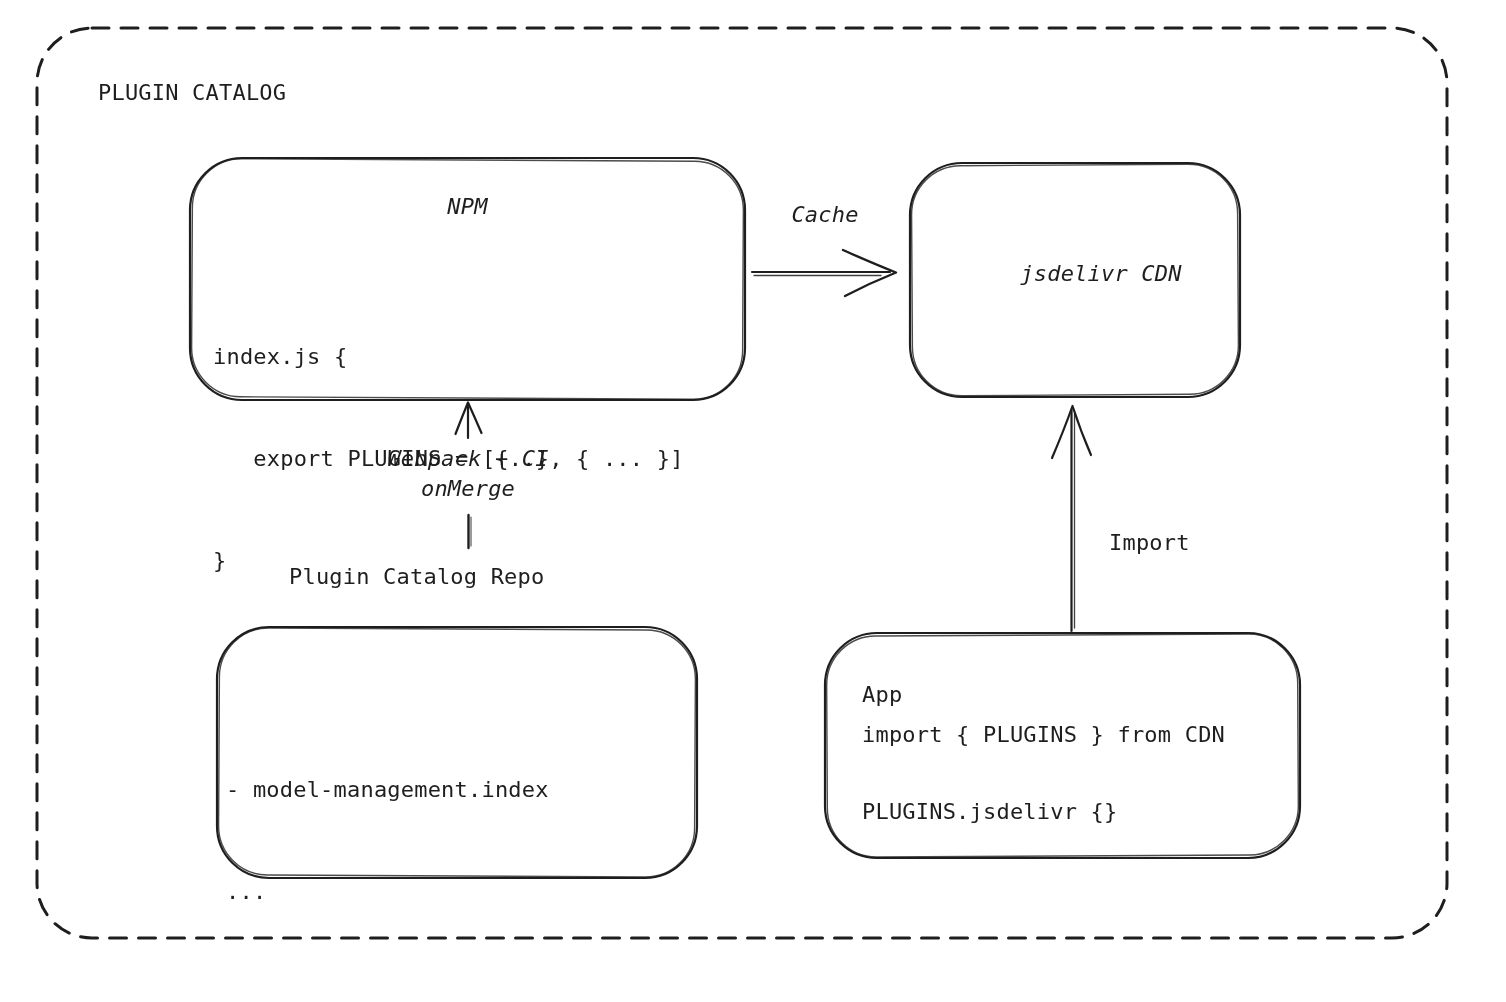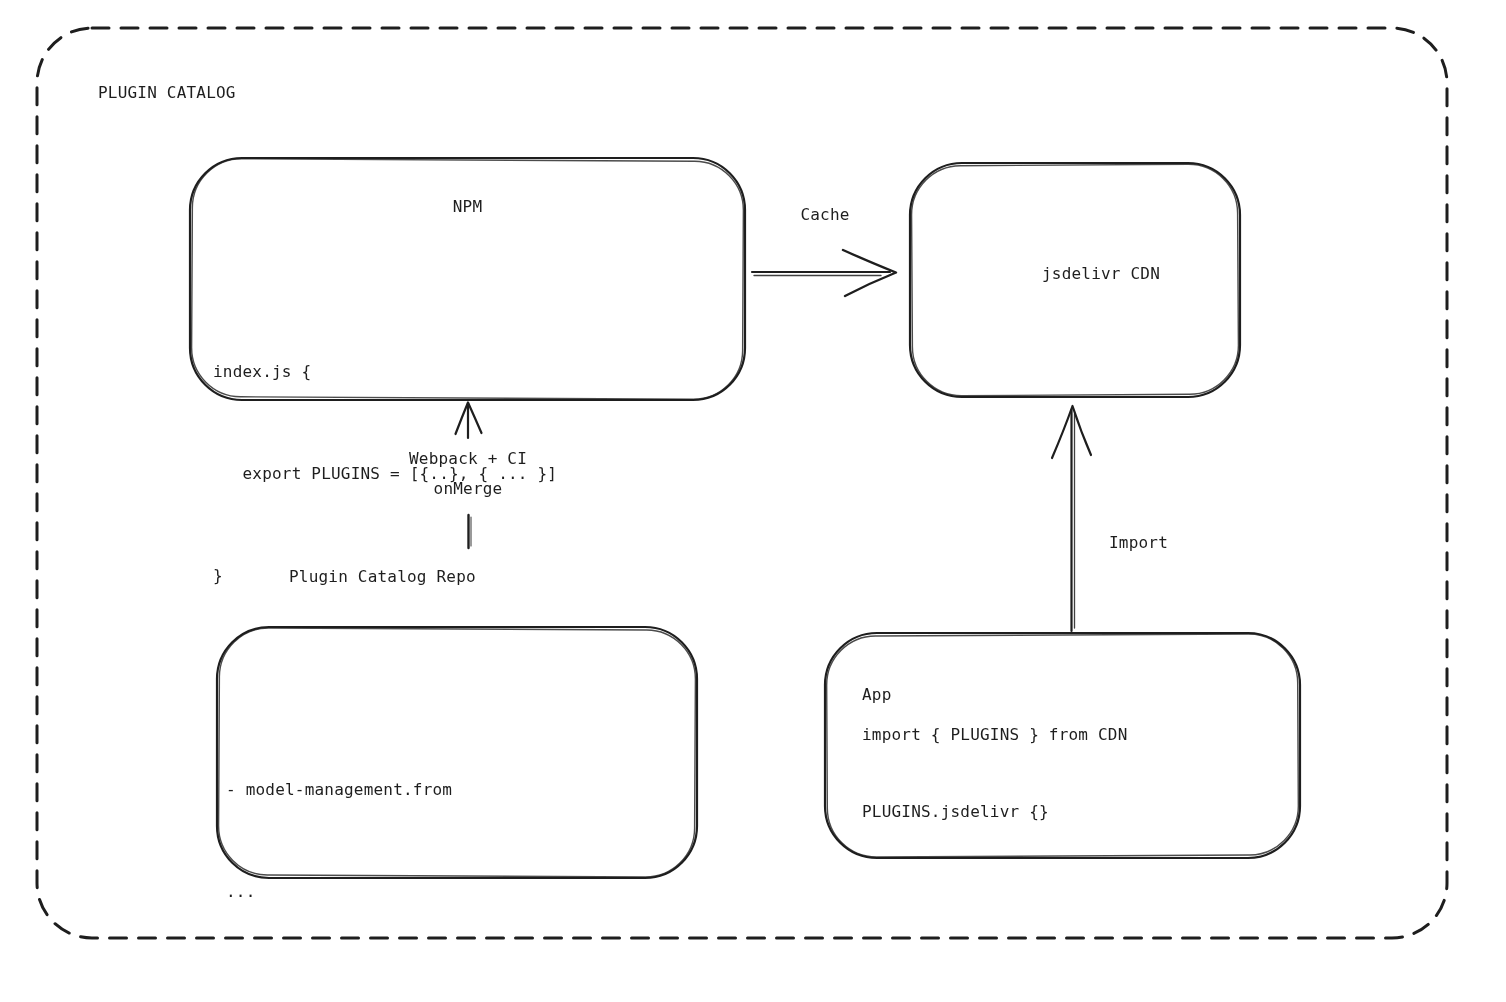--- a/index.html
+++ b/index.html
@@ -44,7 +44,7 @@
   }
   .txt {
     position: absolute;
-    font-size: 16px;
+    font-size: 22px;
     line-height: 34px;
     font-weight: 500;
     white-space: pre;

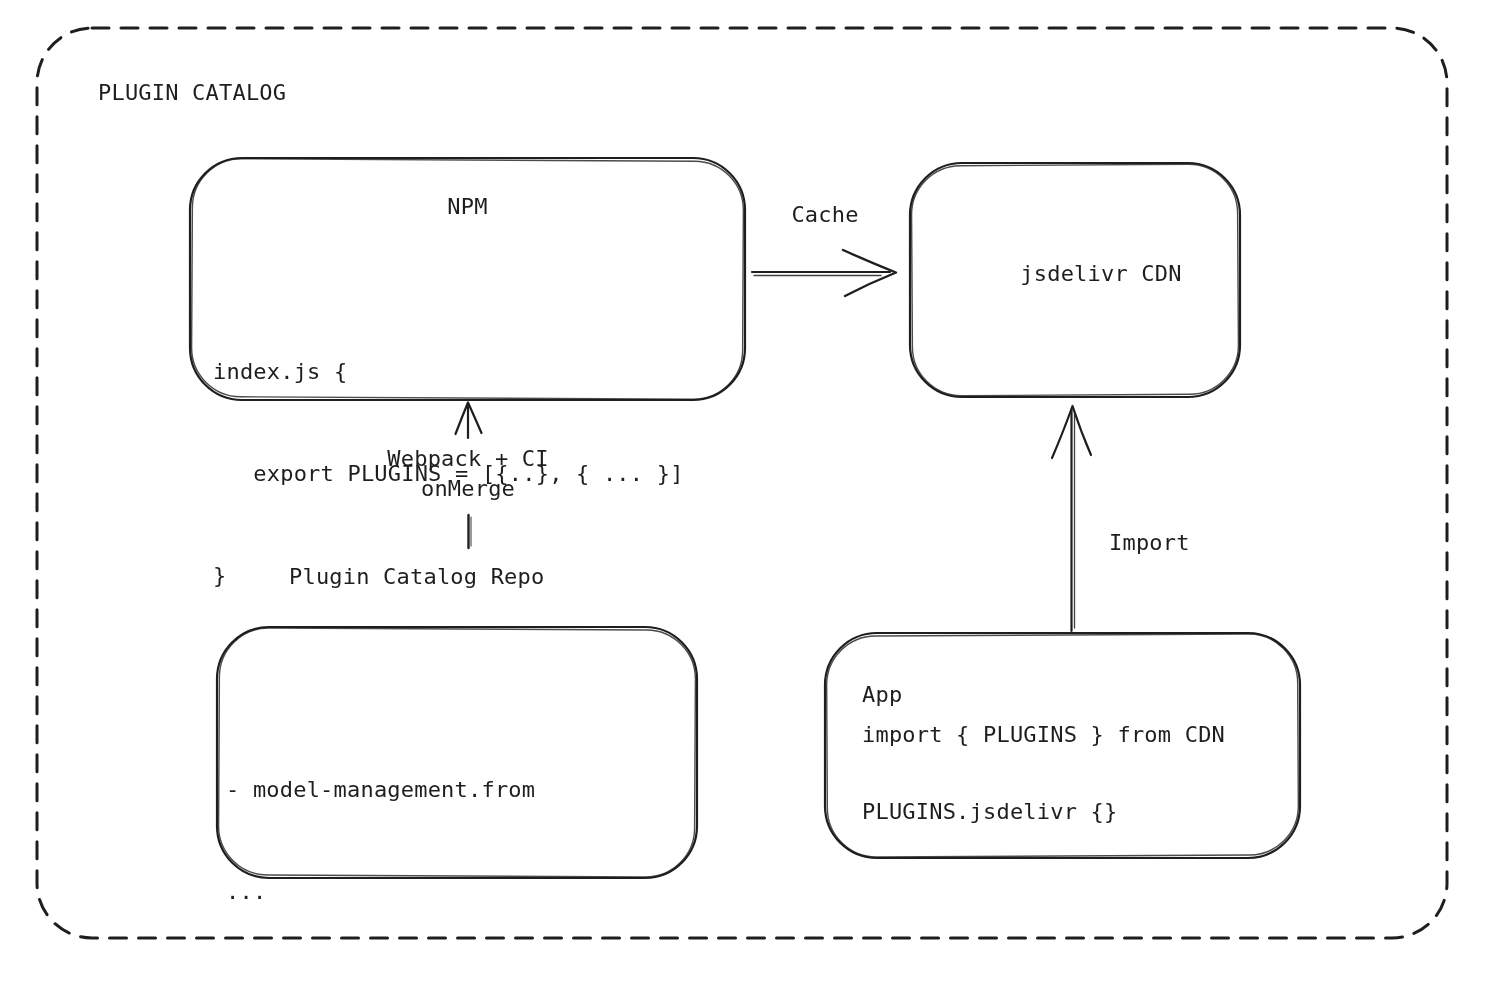--- a/index.html
+++ b/index.html
@@ -50,7 +50,7 @@
     white-space: pre;
     letter-spacing: 0.2px;
   }
-  .center { text-align: center; }
+  .center { text-align: center; font-style: italic; }
 </style>
 </head>
 <body>

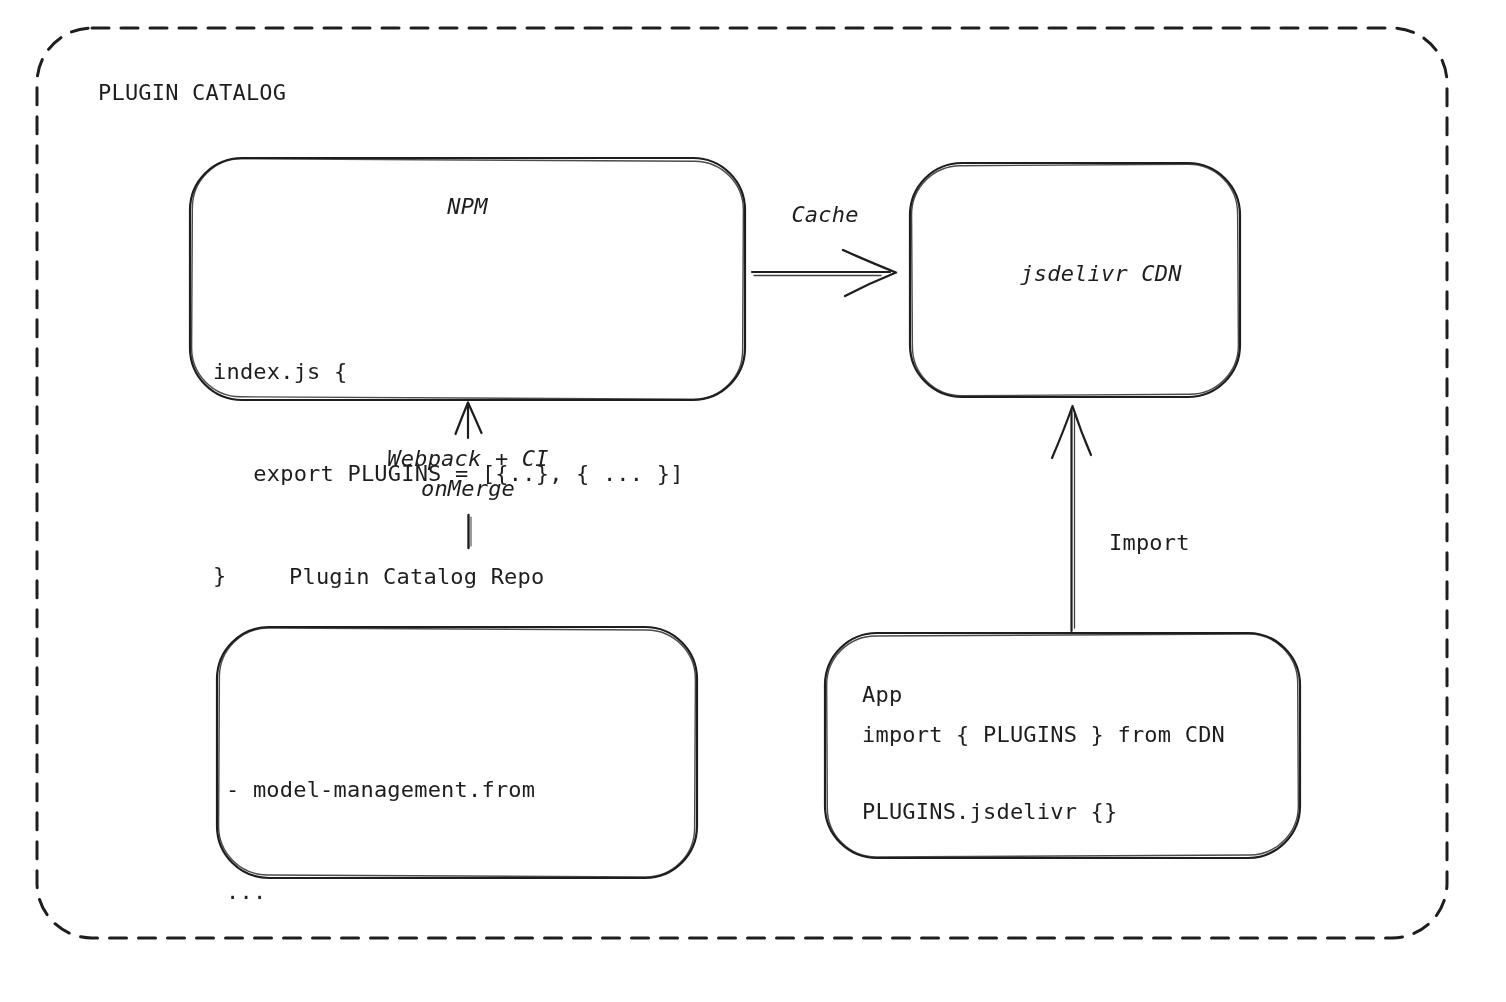--- a/index.html
+++ b/index.html
@@ -105,7 +105,7 @@
 
   <div class="txt center" style="left:190px; top:190px; width:555px;">NPM</div>
 
-  <div class="txt" style="left:213px; top:287px;">
+  <div class="txt" style="left:213px; top:272px;">
     <div>index.js {</div>
     <div>   export PLUGINS = [{..}, { ... }]</div>
     <div>}</div>

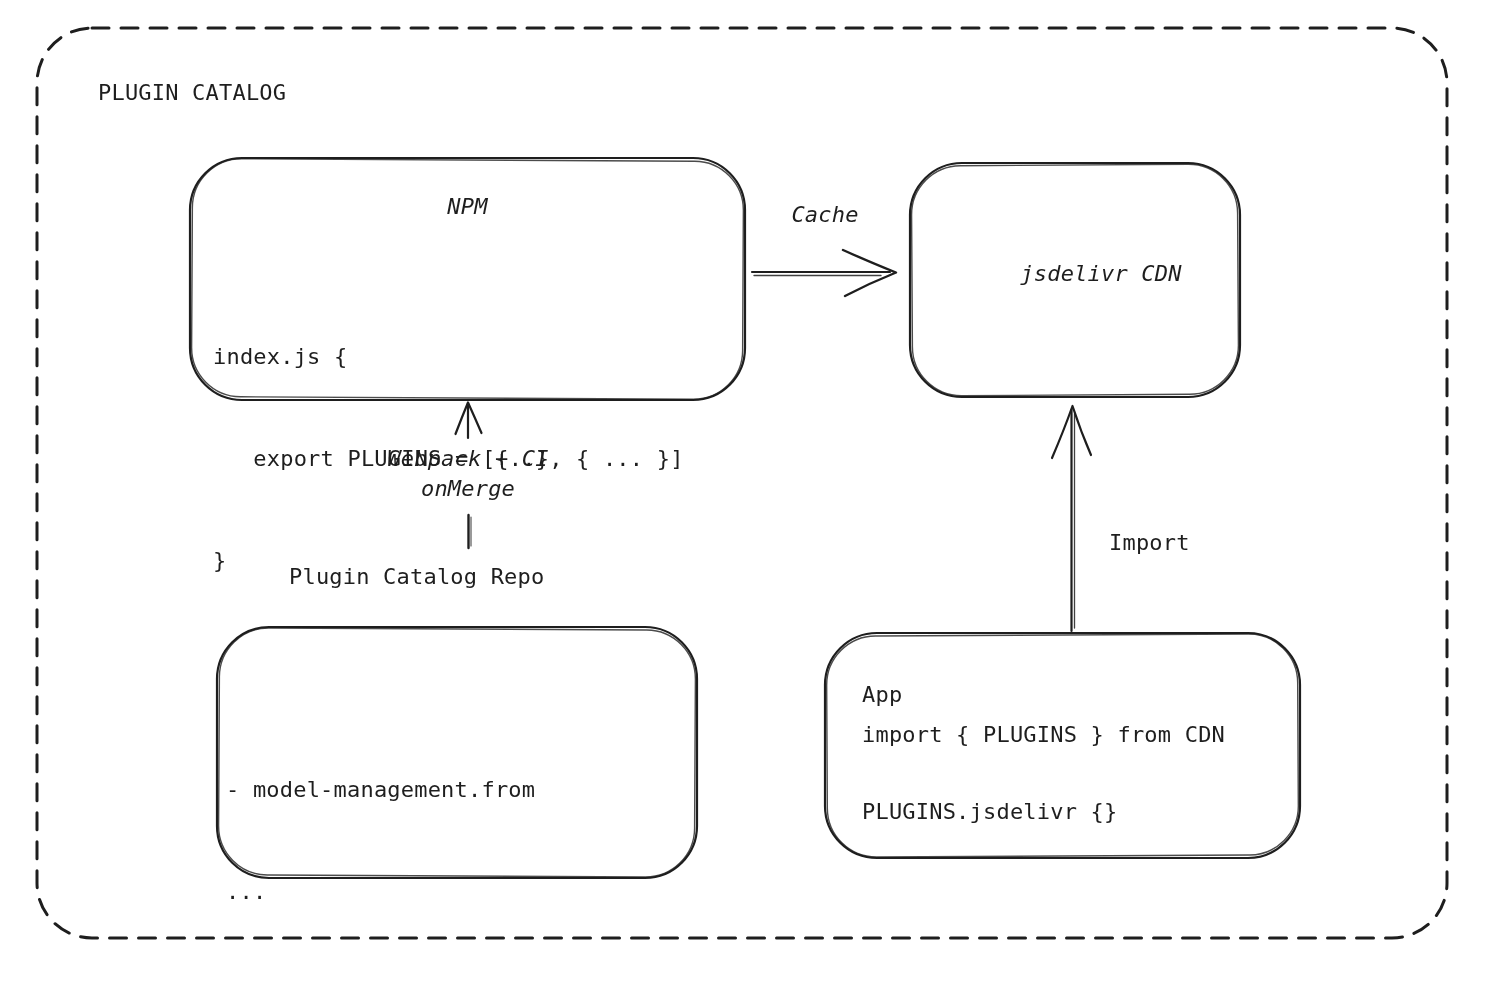--- a/index.html
+++ b/index.html
@@ -121,7 +121,7 @@
   <div class="txt center" style="left:318px; top:472px; width:300px;">onMerge</div>
 
   <div class="txt" style="left:226px; top:705px;">
-    <div>- model-management.from</div>
+    <div>- model-management.index</div>
     <div>...</div>
   </div>
 

